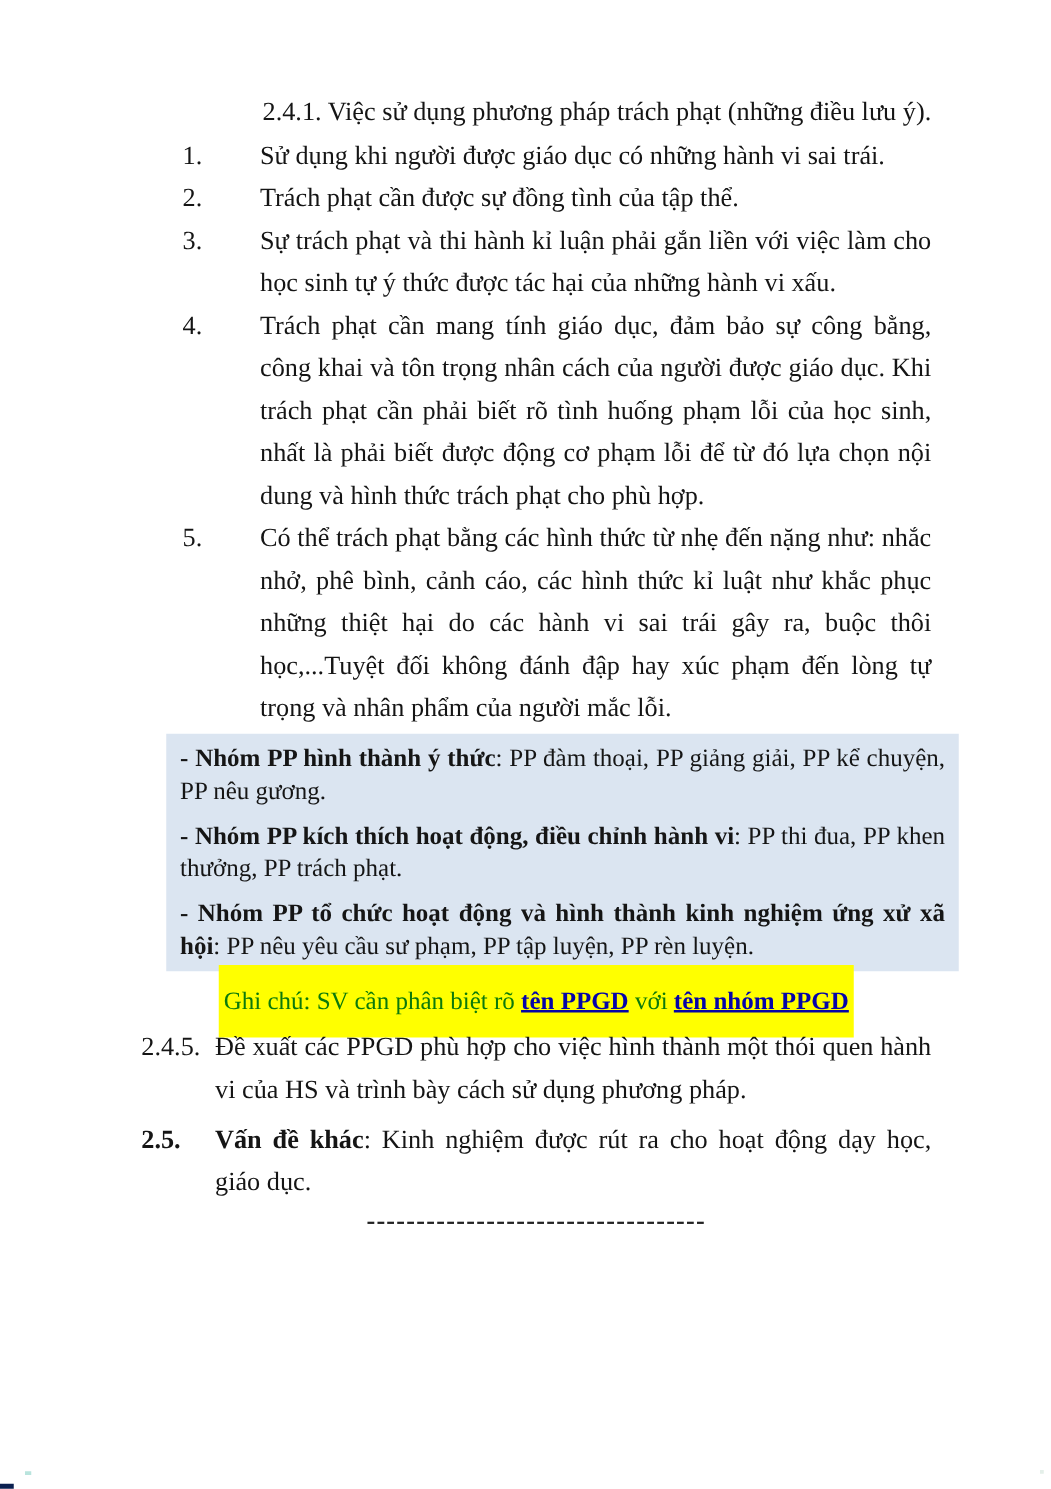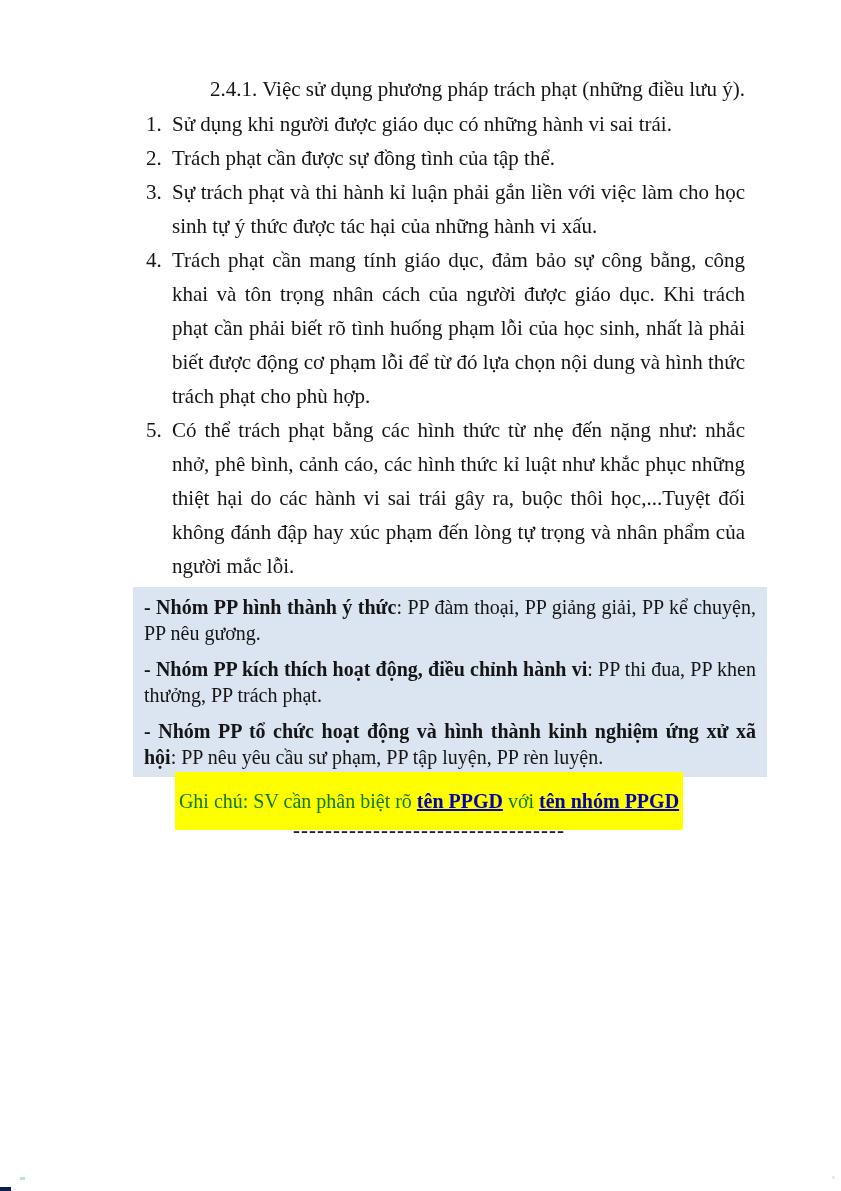--- a/index.html
+++ b/index.html
@@ -20,7 +20,7 @@
   .olist { margin:1px 0 0 33px; }
   .li { display:flex; font-size:21px; line-height:34px; }
   .li-num { width:26px; flex:none; }
-  .li-text { flex:1; text-align:justify; }
+  .li-text { flex:1; text-align:justify;margin-left:36px; }
 
   .bluebox {
     background:#dbe5f1;

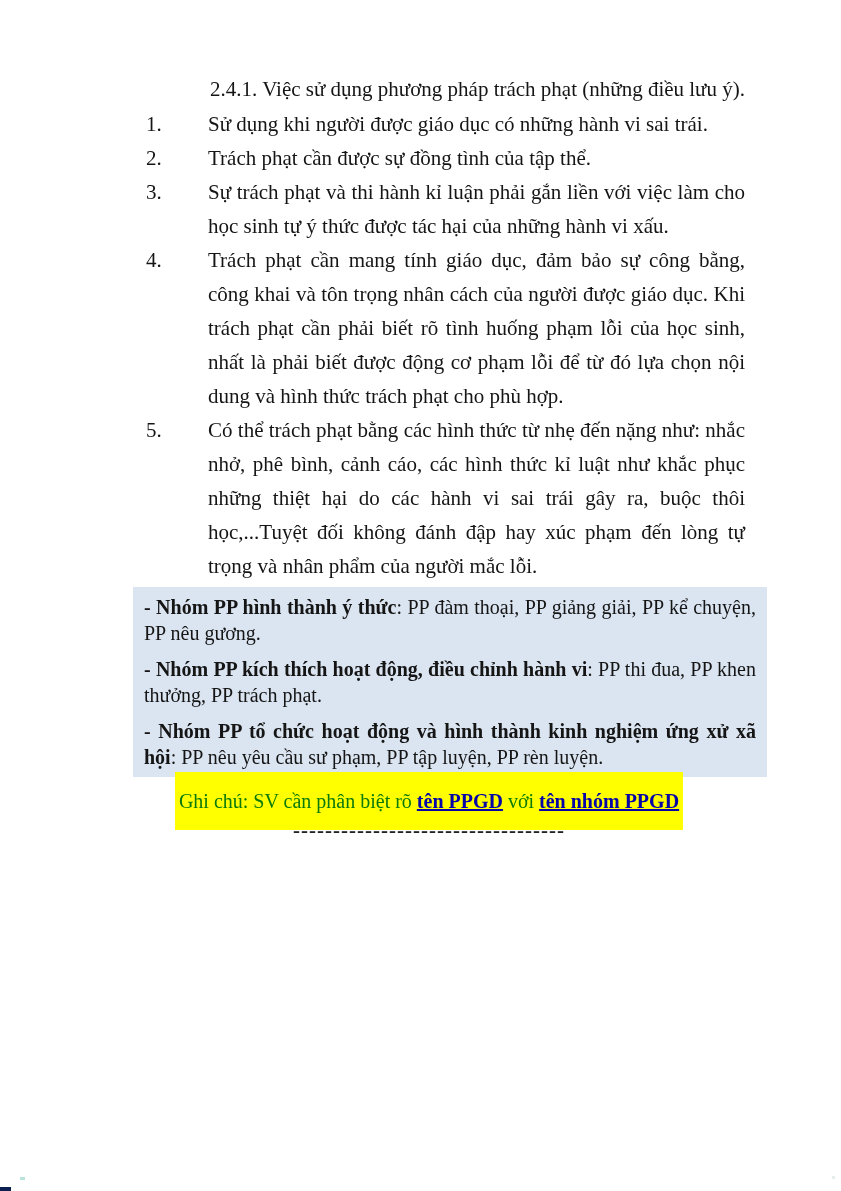--- a/index.html
+++ b/index.html
@@ -95,6 +95,7 @@
     </div>
 
 
+    <p class="hang"><span class="pnum">2.4.5.</span><span>Đề xuất các PPGD phù hợp cho việc hình thành một thói quen hành vi của HS và trình bày cách sử dụng phương pháp.</span></p>
 
 
     <div class="divider">----------------------------------</div>

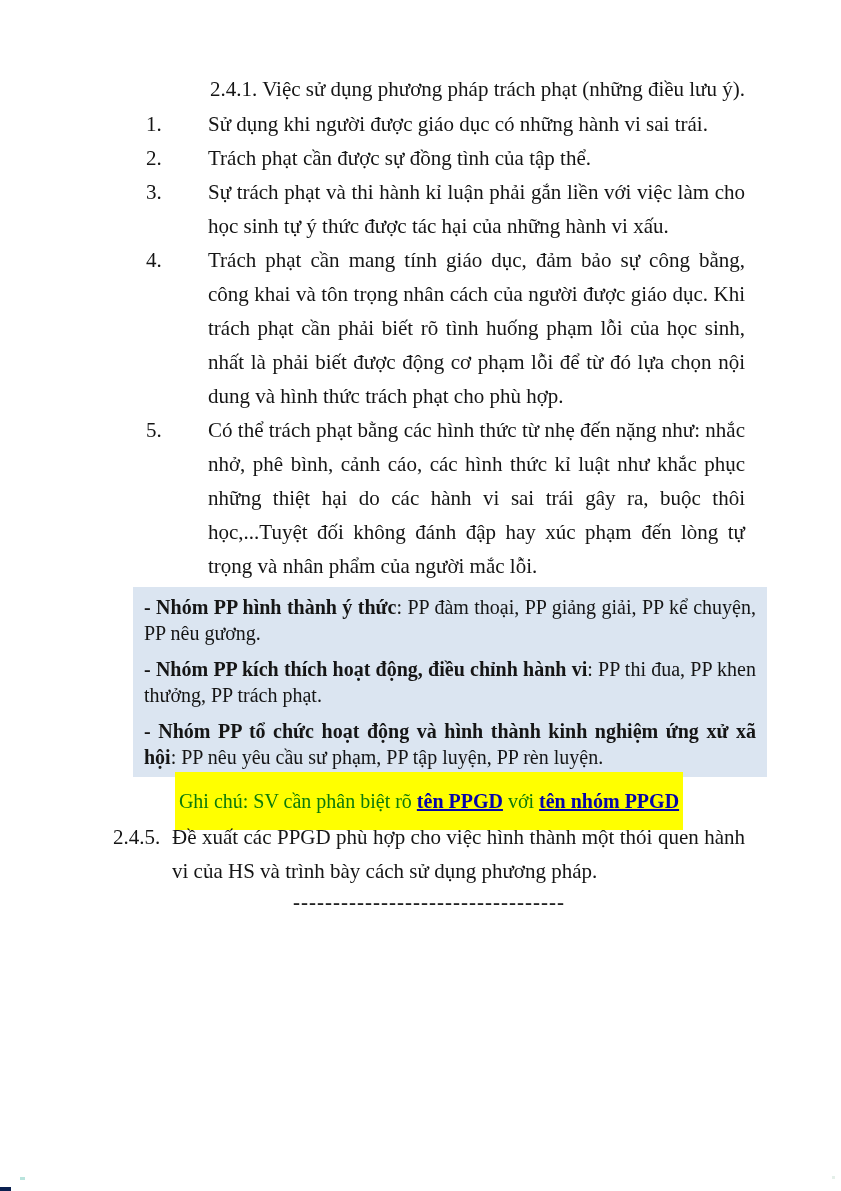--- a/index.html
+++ b/index.html
@@ -97,6 +97,7 @@
 
     <p class="hang"><span class="pnum">2.4.5.</span><span>Đề xuất các PPGD phù hợp cho việc hình thành một thói quen hành vi của HS và trình bày cách sử dụng phương pháp.</span></p>
 
+    <p class="hang sec25"><span class="pnum">2.5.</span><span class="lbl">Vấn đề khác</span><span>: Kinh nghiệm được rút ra cho hoạt động dạy học, giáo dục.</span></p>
 
     <div class="divider">----------------------------------</div>
 

